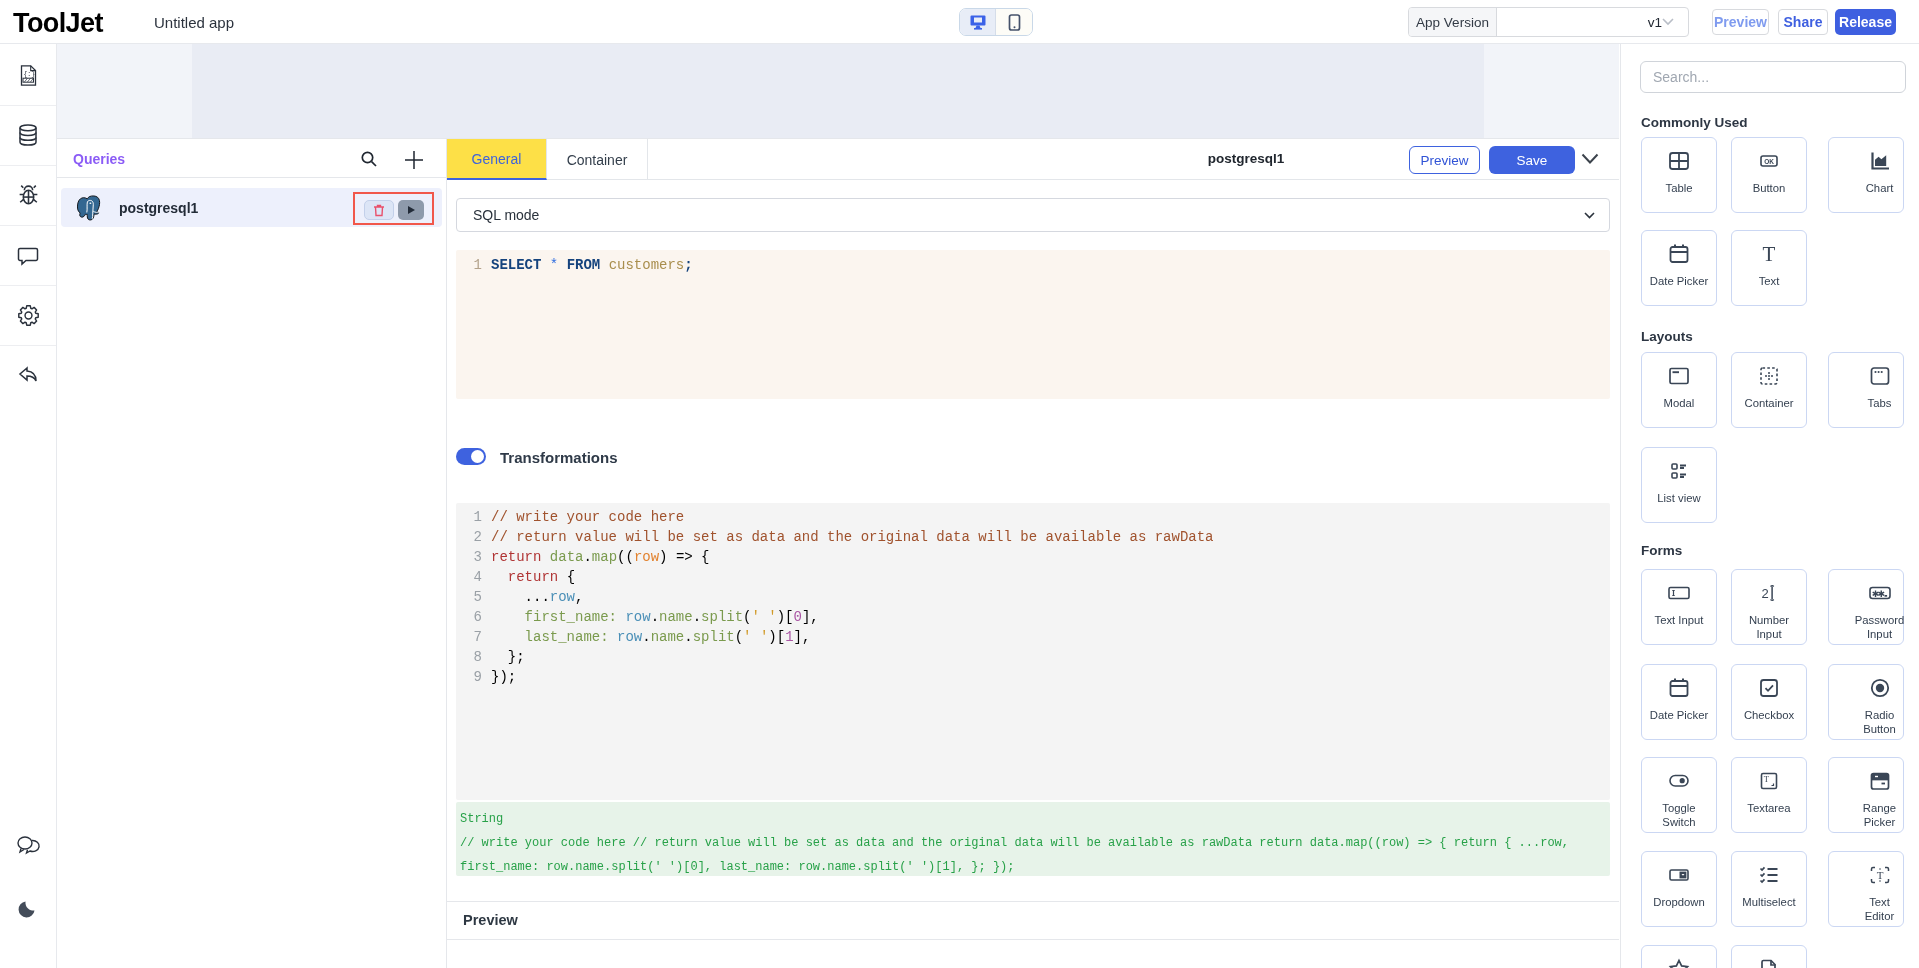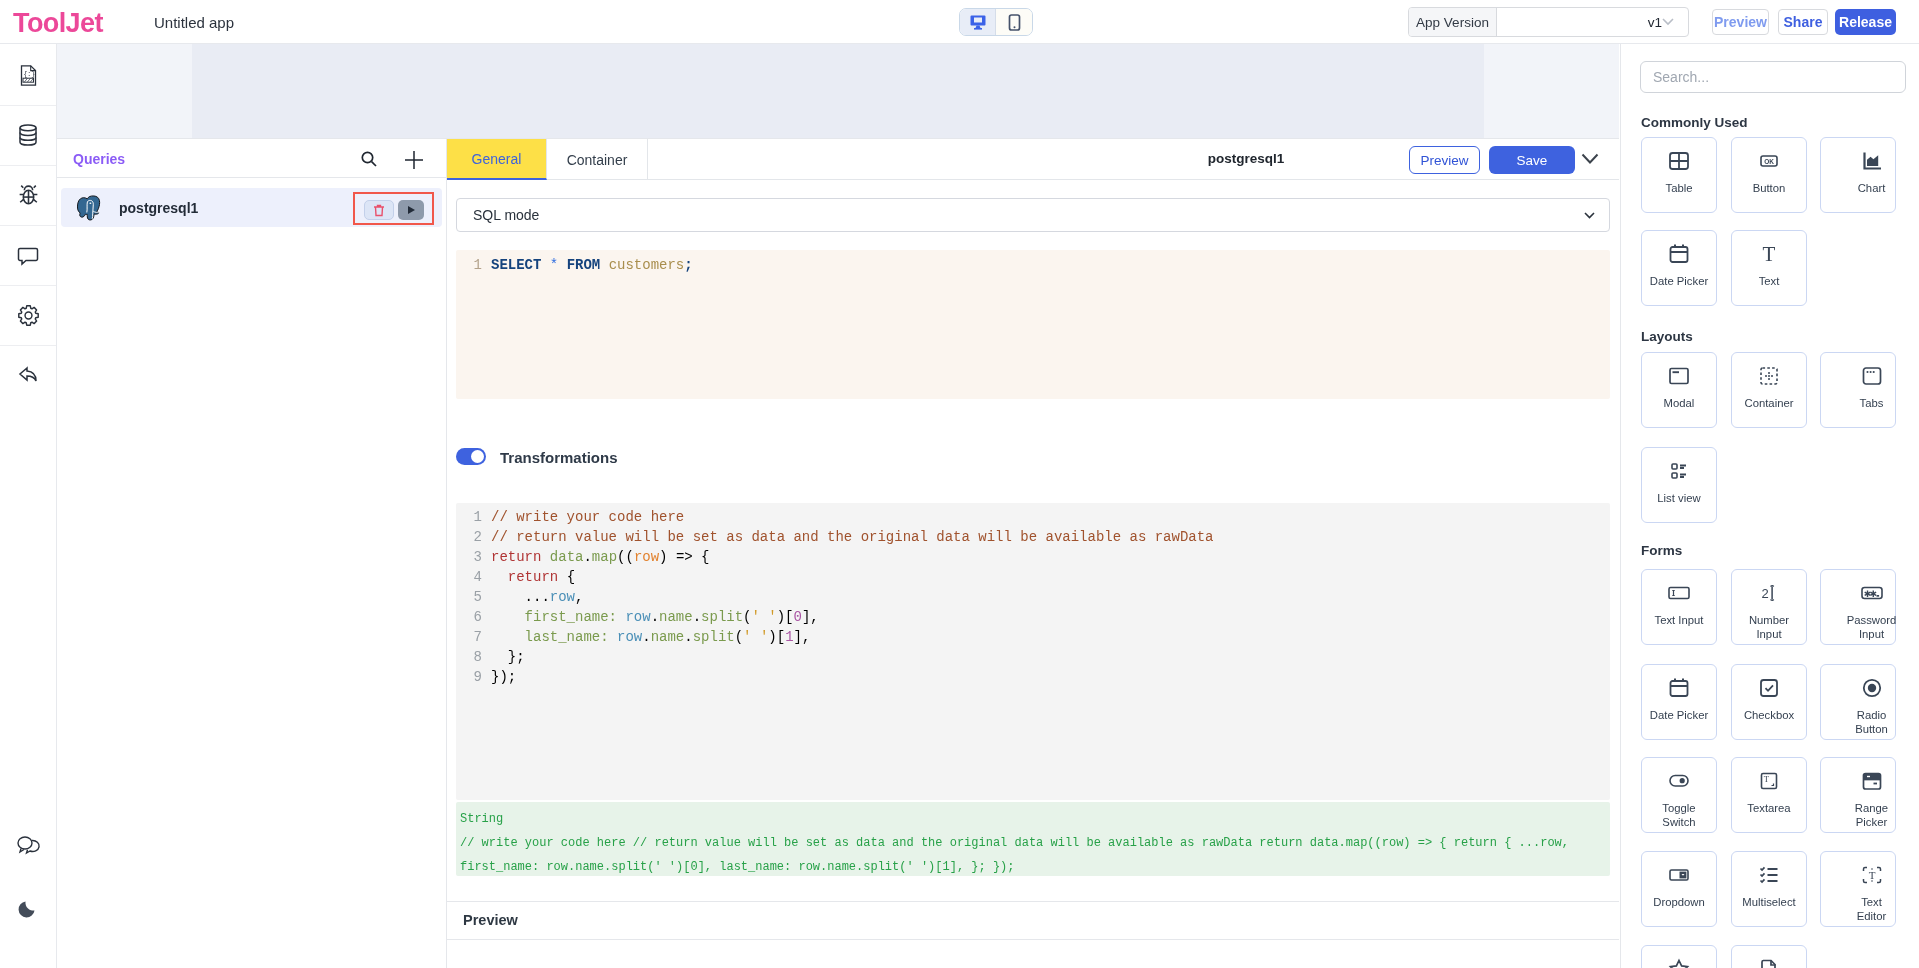--- a/index.html
+++ b/index.html
@@ -9,7 +9,7 @@
 #page { position:relative; width:1919px; height:968px; }
 
 #topbar { left:0; top:0; width:1919px; height:44px; background:#fff; border-bottom:1px solid #e7e9ed; }
-#logo { left:13px; top:8px; font-size:27px; font-weight:bold; color:#ec4899; letter-spacing:-0.6px; }
+#logo { left:13px; top:8px; font-size:27px; font-weight:bold; color:#000000; letter-spacing:-0.6px; }
 #appname { left:154px; top:14px; font-size:15px; font-weight:500; color:#2c333e; }
 #devtoggle { left:959px; top:8px; width:74px; height:28px; border:1px solid #c9d8e8; border-radius:7px; display:flex; overflow:hidden; }
 #devtoggle .half { width:50%; height:100%; display:flex; align-items:center; justify-content:center; }

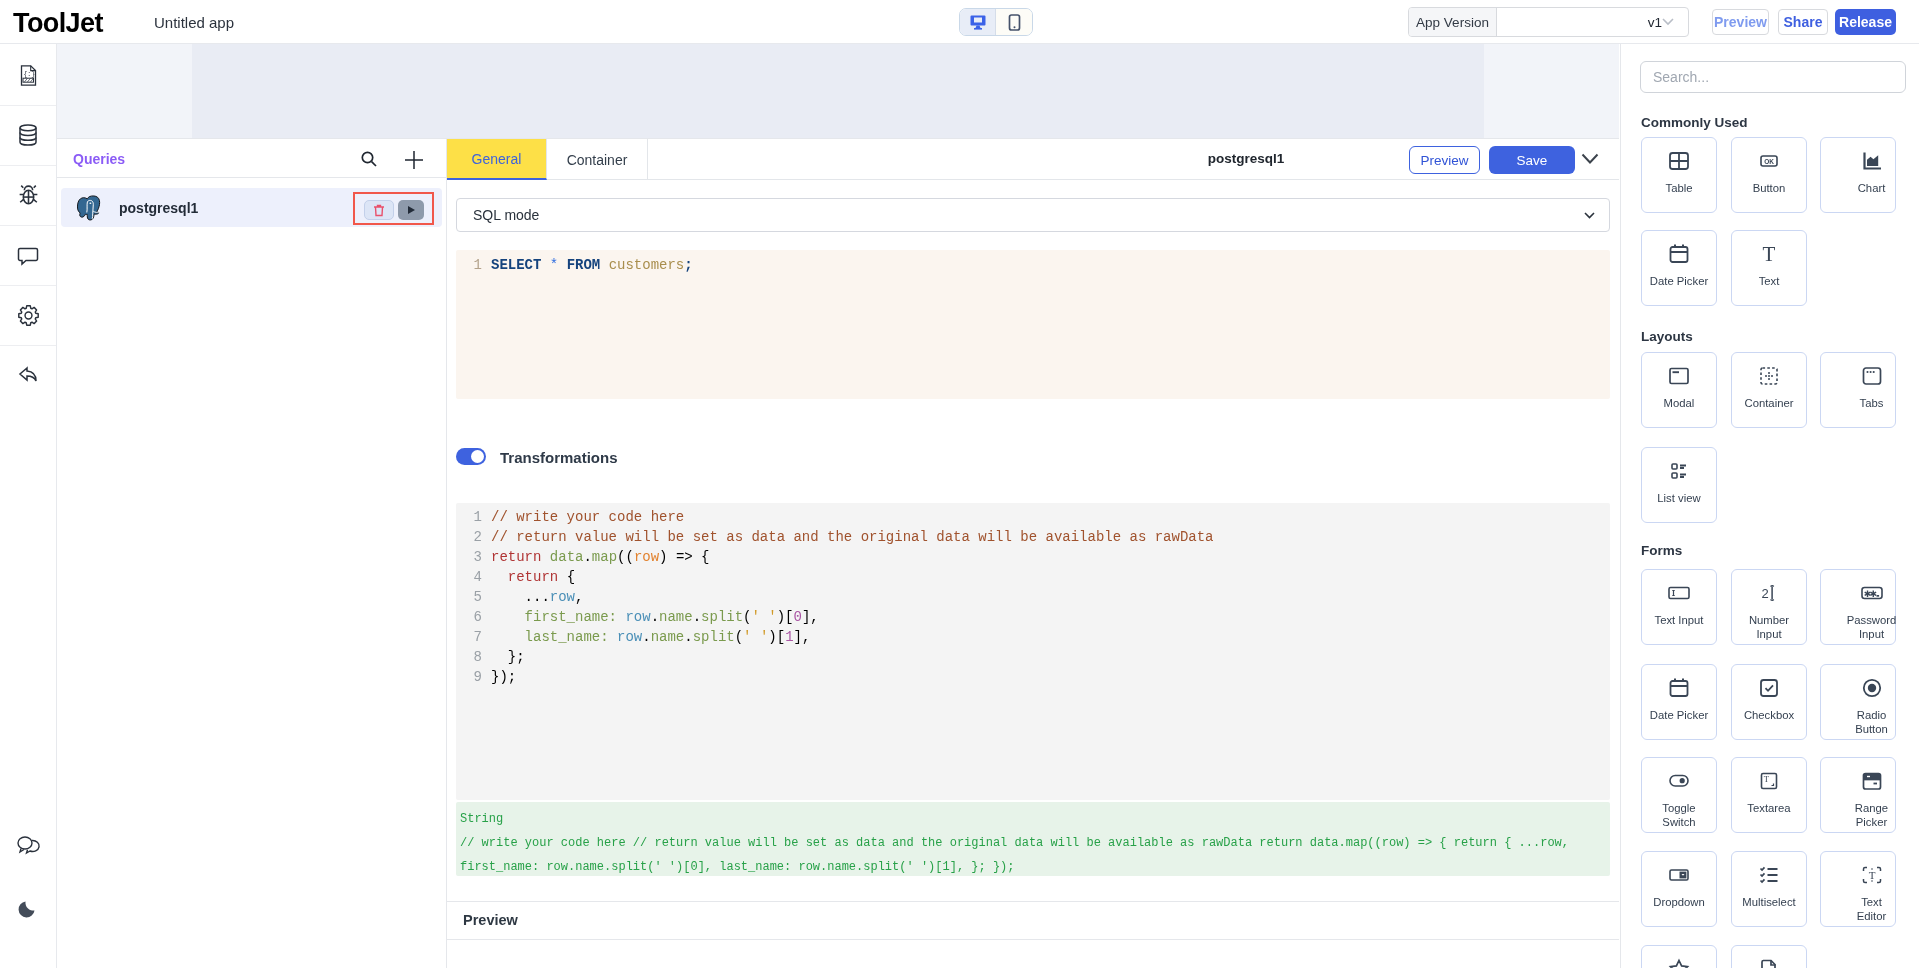--- a/index.html
+++ b/index.html
@@ -76,7 +76,7 @@
 .card { position:absolute; width:76px; height:76px; border:1px solid #cbd7f3; border-radius:6px; display:flex; flex-direction:column; align-items:center; background:#fff; }
 .card .ic { margin-top:10px; height:26px; display:flex; align-items:center; justify-content:center; }
 .card .lb { margin-top:8px; font-size:11.3px; color:#333f4f; text-align:center; line-height:13.5px; }
-.c1 { left:20px; } .c2 { left:110px; } .c3 { left:199px;padding-left:27px; }
+.c1 { left:20px; } .c2 { left:110px; } .c3 { left:207px;padding-left:27px; }
 svg { display:block; }
 </style>
 </head>

